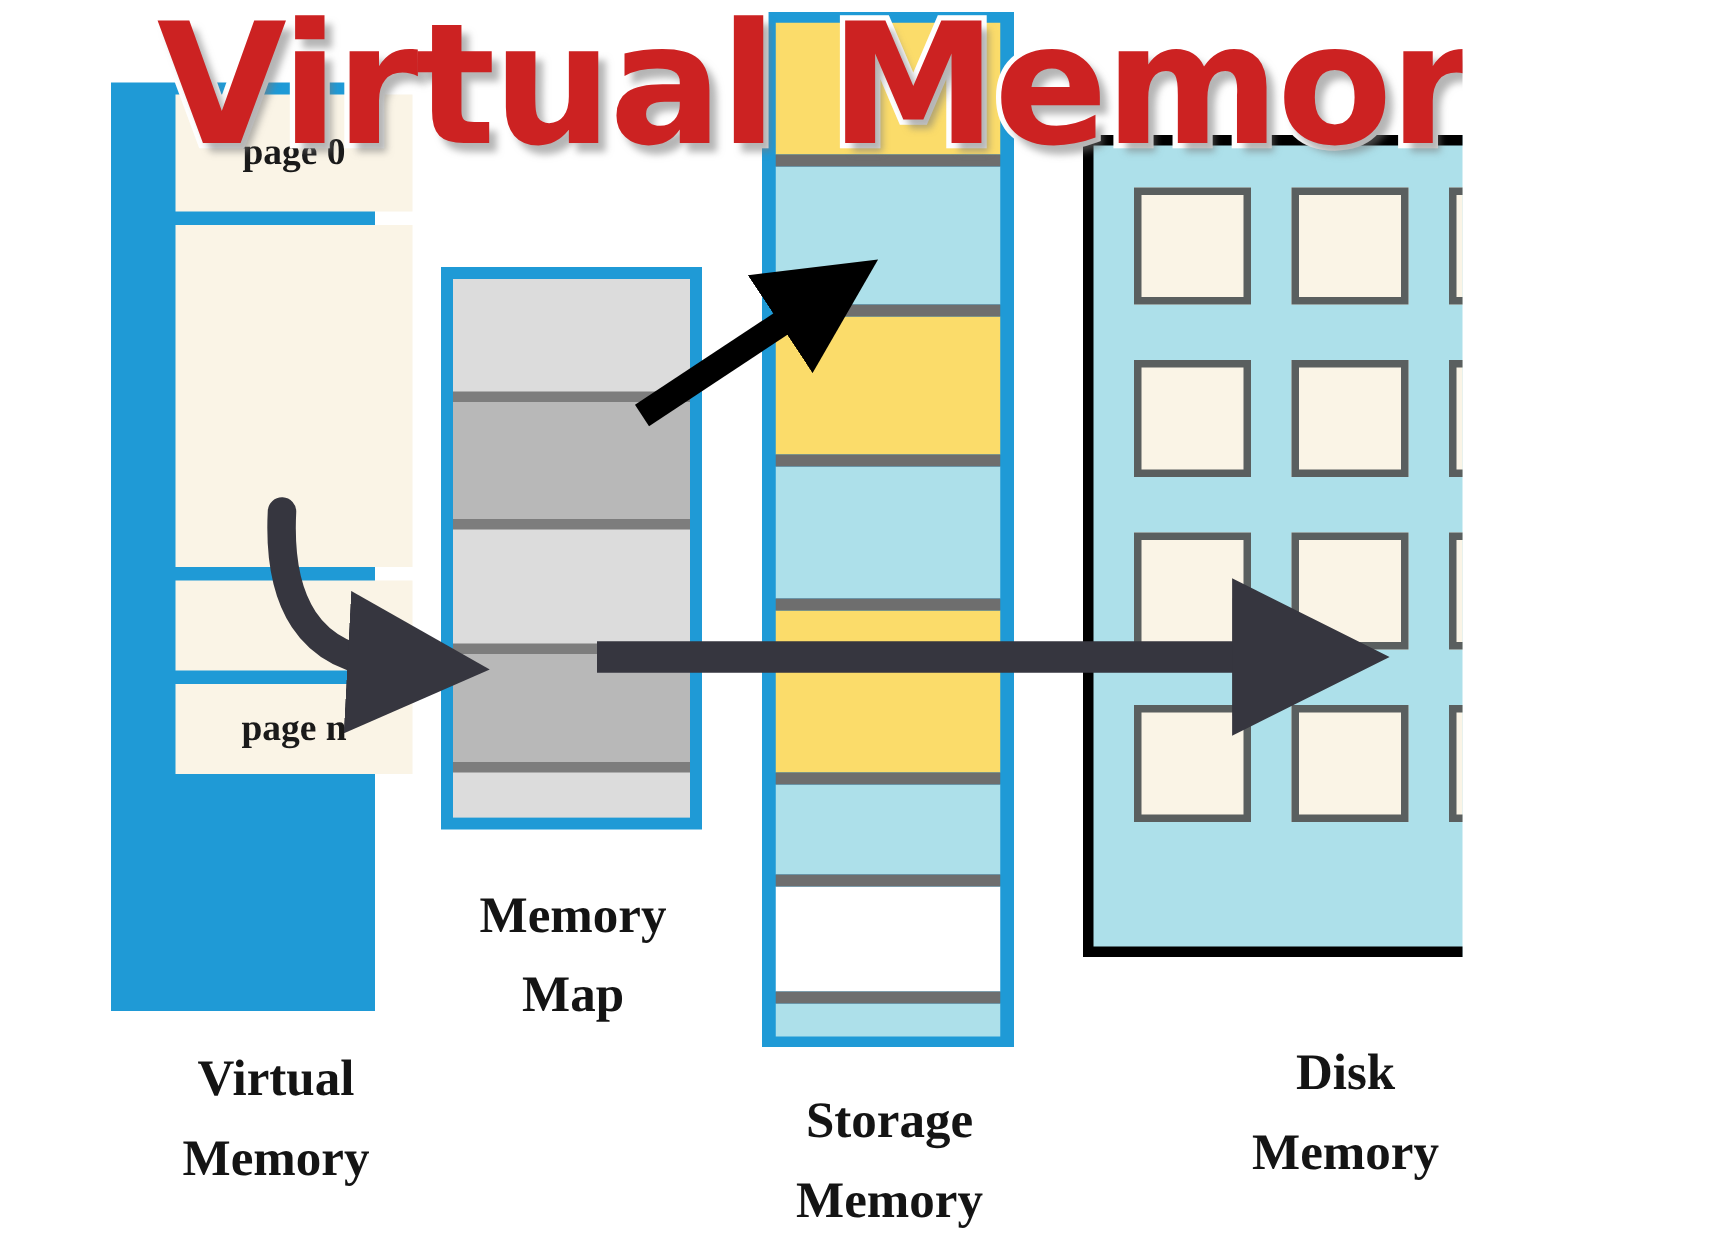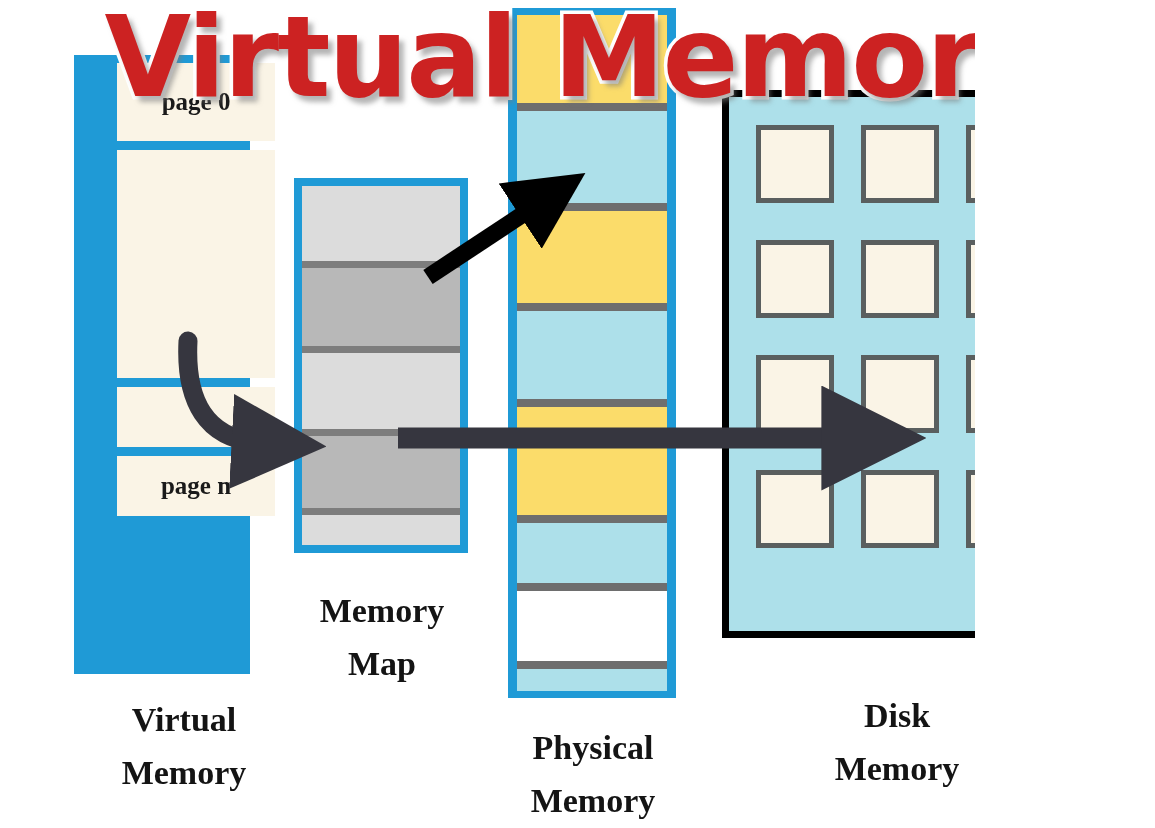--- a/index.html
+++ b/index.html
@@ -267,7 +267,7 @@
 Memory</div>
   <div class="caption" id="cap-memmap">Memory
 Map</div>
-  <div class="caption" id="cap-physical">Physical
+  <div class="caption" id="cap-physical">Storage
 Memory</div>
   <div class="caption" id="cap-disk">Disk
 Memory</div>

